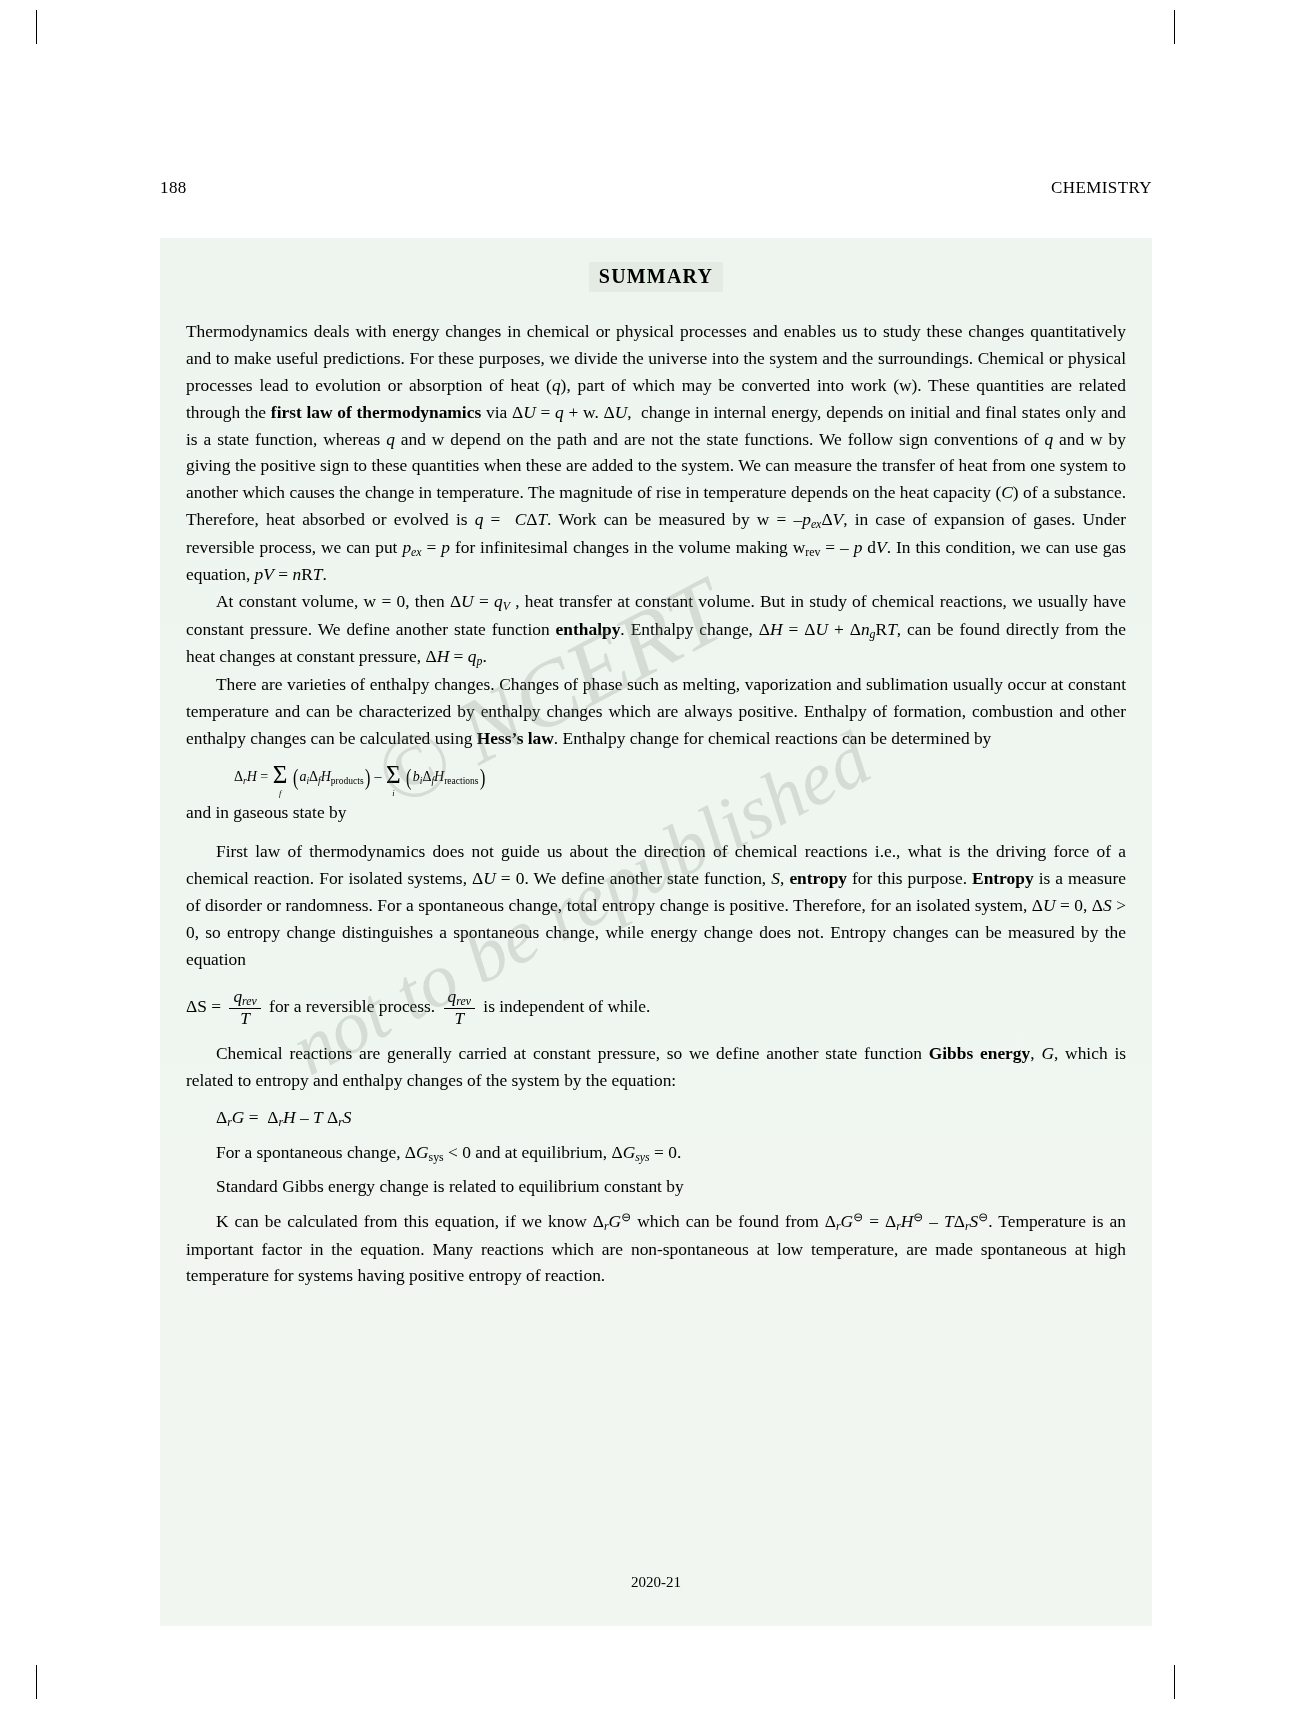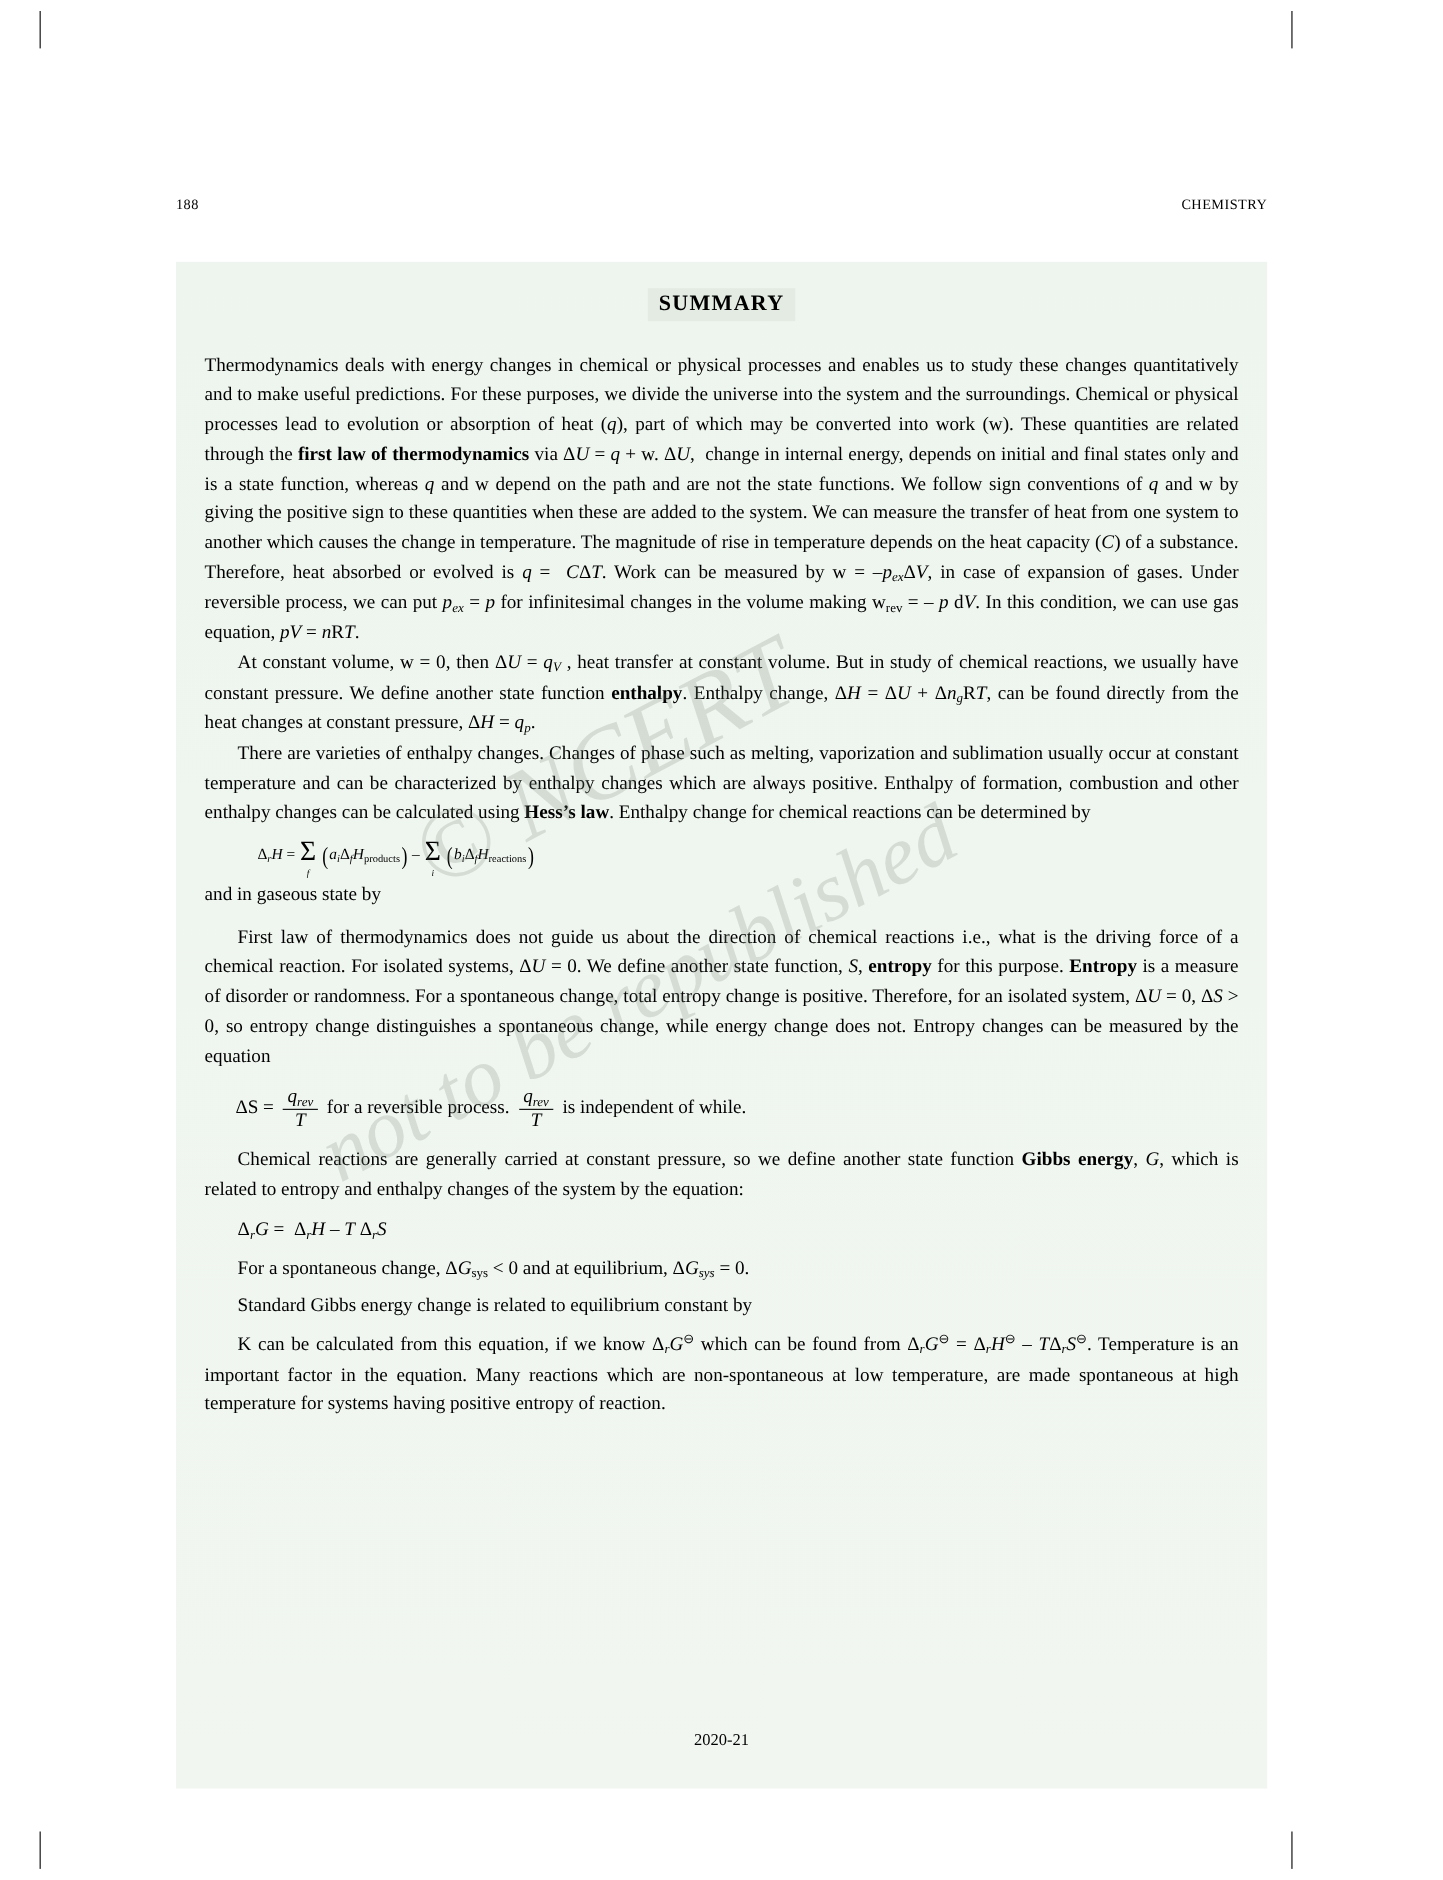--- a/index.html
+++ b/index.html
@@ -30,7 +30,7 @@
     right: 160px;
     display: flex;
     justify-content: space-between;
-    font-size: 13px;
+    font-size: 17px;
     letter-spacing: 0.4px;
   }
 

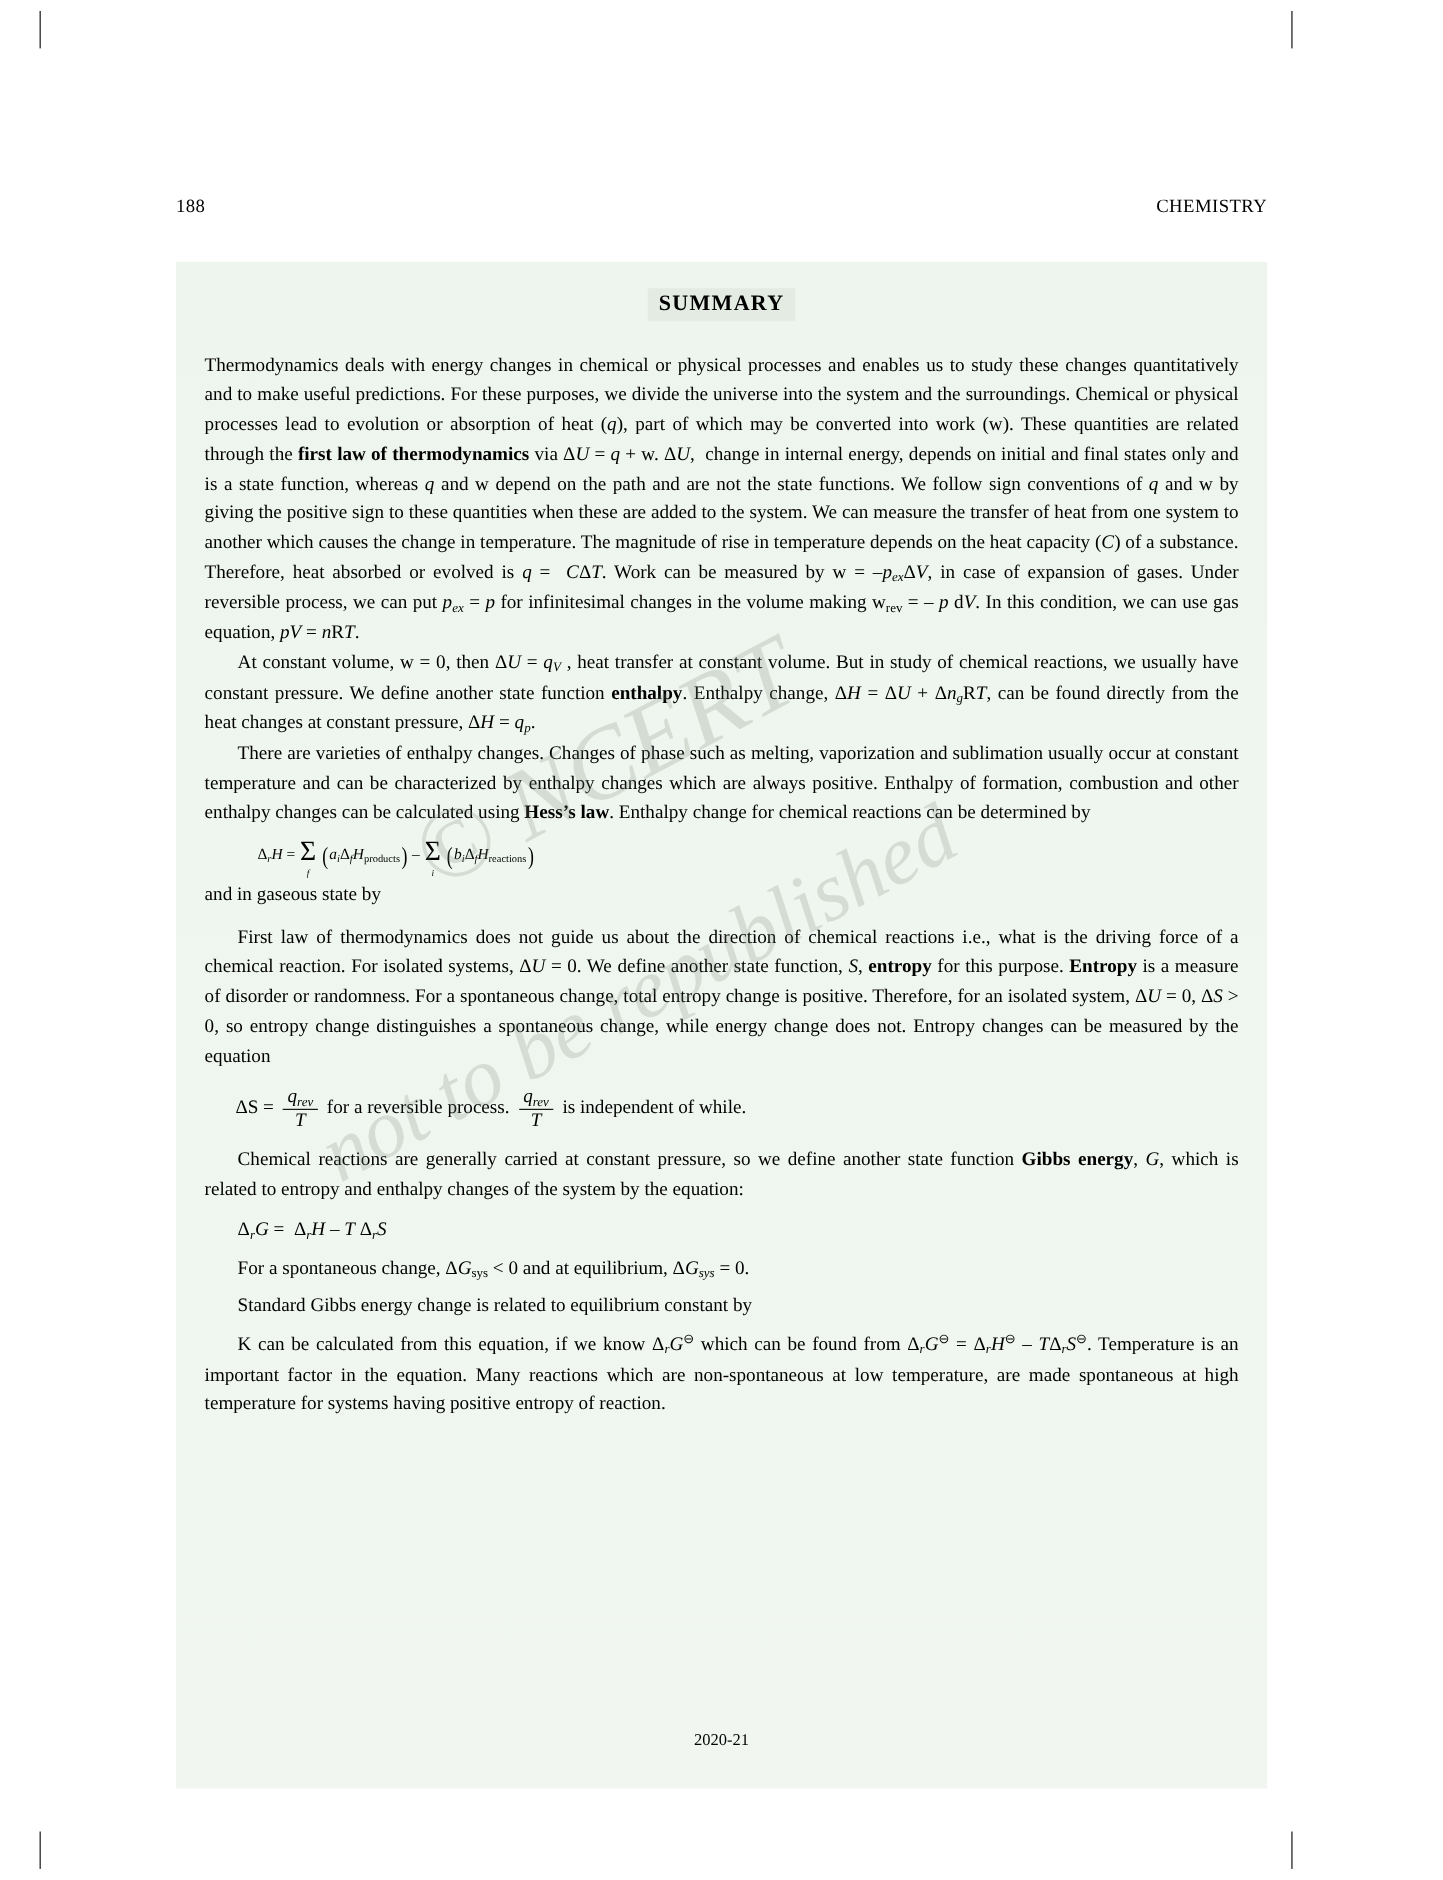--- a/index.html
+++ b/index.html
@@ -226,7 +226,7 @@
       while energy change does not. Entropy changes can be measured by the equation
     </p>
 
-    <div class="inline-flow" style="margin-top:14px;margin-left:28px;">
+    <div class="inline-flow" style="margin-top:14px;">
       <span>ΔS =</span>
       <span class="frac">
         <span class="num"><i>q</i><sub>rev</sub></span>

